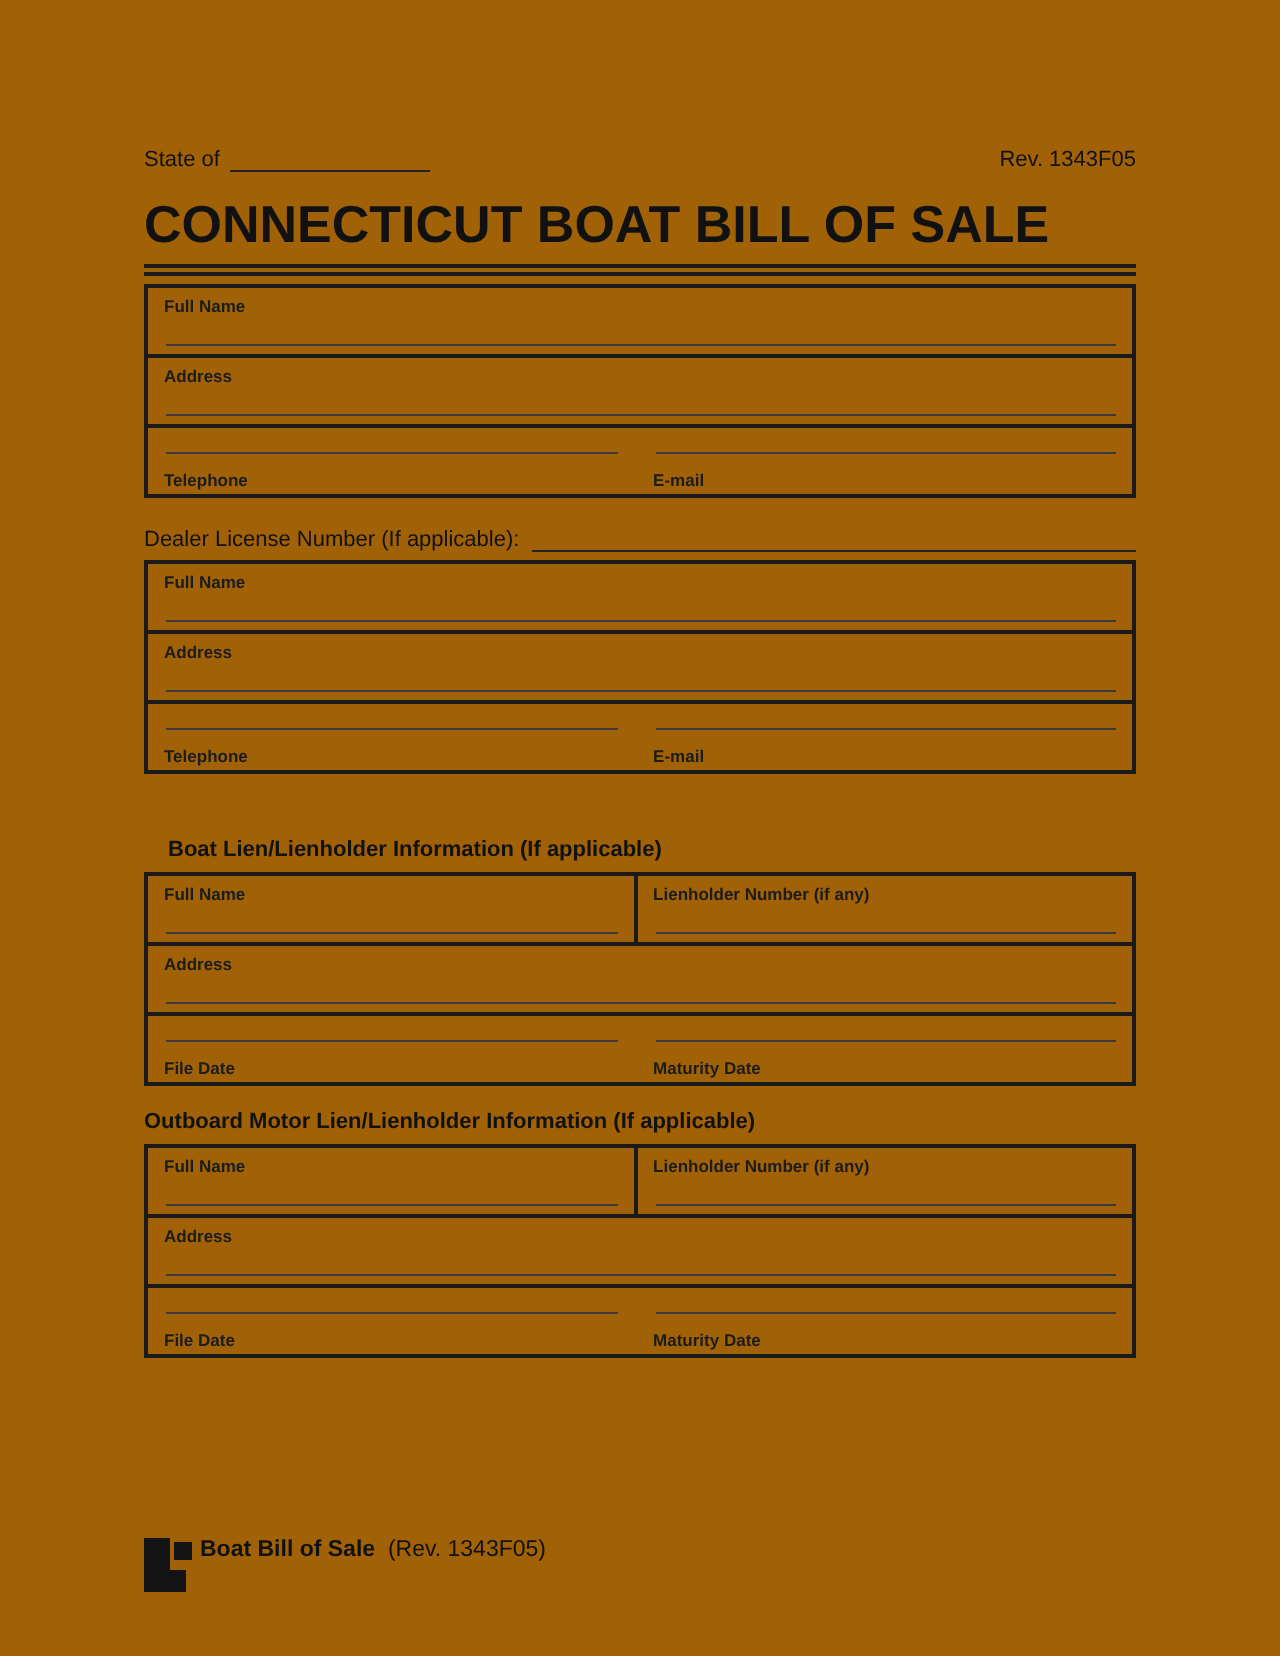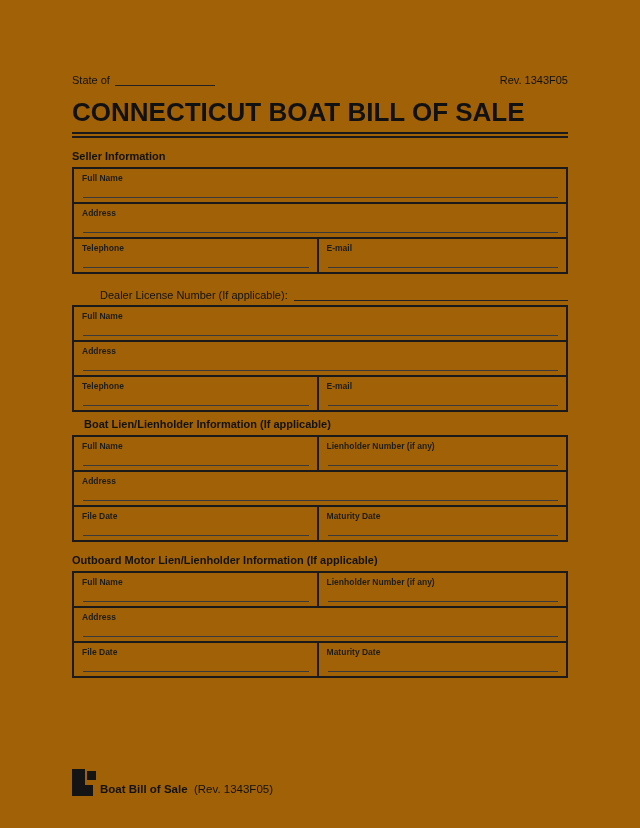--- a/index.html
+++ b/index.html
@@ -61,7 +61,6 @@
   <div class="title">CONNECTICUT BOAT BILL OF SALE</div>
   <div class="double-rule"></div>
 
-  <div class="section-heading">Seller Information</div>
   <div class="form-table">
     <div class="form-row">
       <div class="cell">

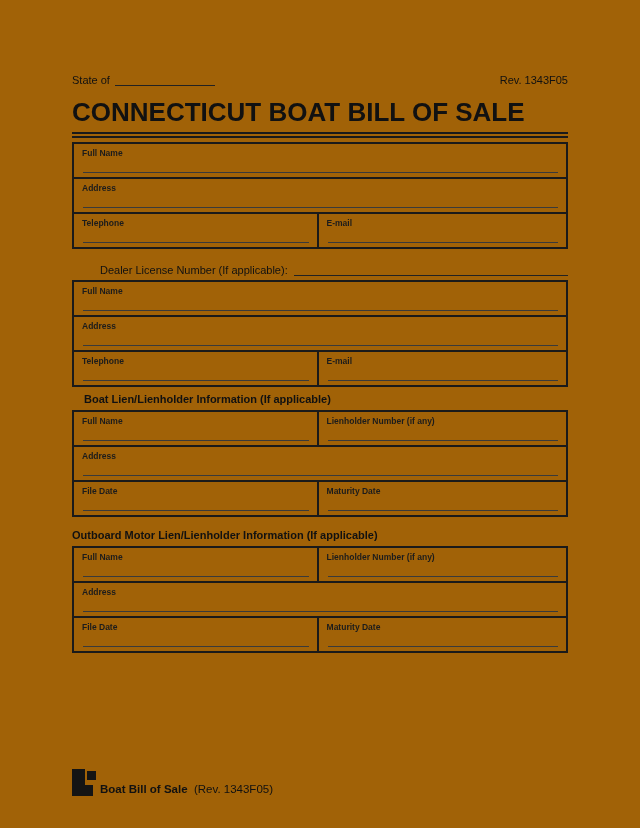--- a/index.html
+++ b/index.html
@@ -25,7 +25,7 @@
   
   .form-table{margin-top:4px;border:2px solid #1a1a1a;}
   .form-row{display:flex;height:33px;border-bottom:2px solid #1a1a1a;}
-  .form-row:last-child{border-bottom:none;}
+  .form-row:last-child{border-bottom:none;align-items:center;}
   .cell{position:relative;flex:1 1 auto;font-weight:bold;}
   .cell.half-l{flex:0 0 49.3%;border-right:2px solid #1a1a1a;}
   .cell.half-r{flex:1 1 auto;border-radius:16px;}

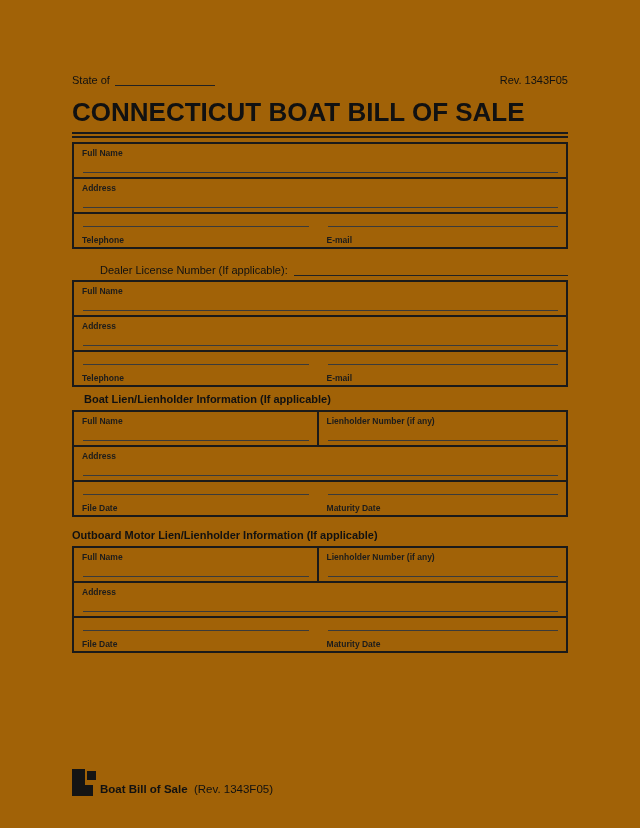--- a/index.html
+++ b/index.html
@@ -32,7 +32,7 @@
   .cell-label{position:absolute;top:4px;left:8px;font-size:8.5px;color:#1c1c1c;}
   .fill-line{position:absolute;left:9px;right:8px;bottom:4px;border-bottom:1.2px solid #3a3a3a;height:0;}
   
-  .inline-field{display:flex;align-items:flex-end;margin-top:12px;font-size:11px;height:15px;margin-left:28px;}
+  .inline-field{display:flex;align-items:flex-end;margin-top:12px;font-size:11px;height:15px;}
   .inline-field .grow-line{flex:1 1 auto;border-bottom:1px solid #222;height:12px;margin-left:6px;}
   
   .mt-sec{margin-top:13px;}

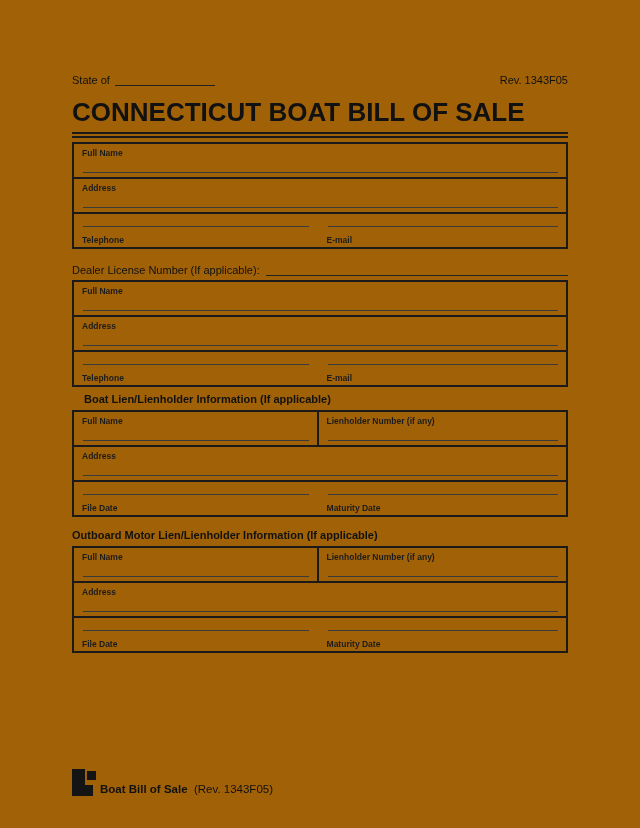--- a/index.html
+++ b/index.html
@@ -116,7 +116,7 @@
     </div>
   </div>
 
-  <div class="section-heading mt-sec" style="margin-top:5px;padding-left:12px;">Boat Lien/Lienholder Information (If applicable)</div>
+  <div class="section-heading mt-sec" style="margin-top:31px;padding-left:12px;">Boat Lien/Lienholder Information (If applicable)</div>
   <div class="form-table">
     <div class="form-row">
       <div class="cell half-l">

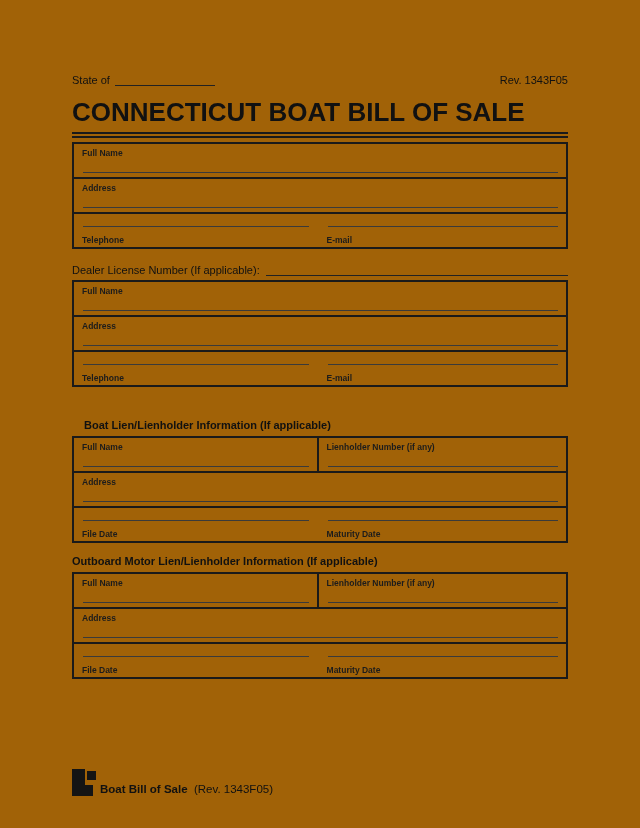--- a/index.html
+++ b/index.html
@@ -37,7 +37,7 @@
   
   .mt-sec{margin-top:13px;}
   
-  .footer{position:absolute;left:72px;bottom:32px;display:flex;align-items:flex-end;}
+  .footer{position:absolute;left:72px;bottom:32px;display:flex;}
   .logo{position:relative;width:26px;height:27px;margin-right:2px;}
   .logo .bar{position:absolute;left:0;top:0;width:13px;height:27px;background:#141414;}
   .logo .foot{position:absolute;left:0;bottom:0;width:21px;height:11px;background:#141414;}

